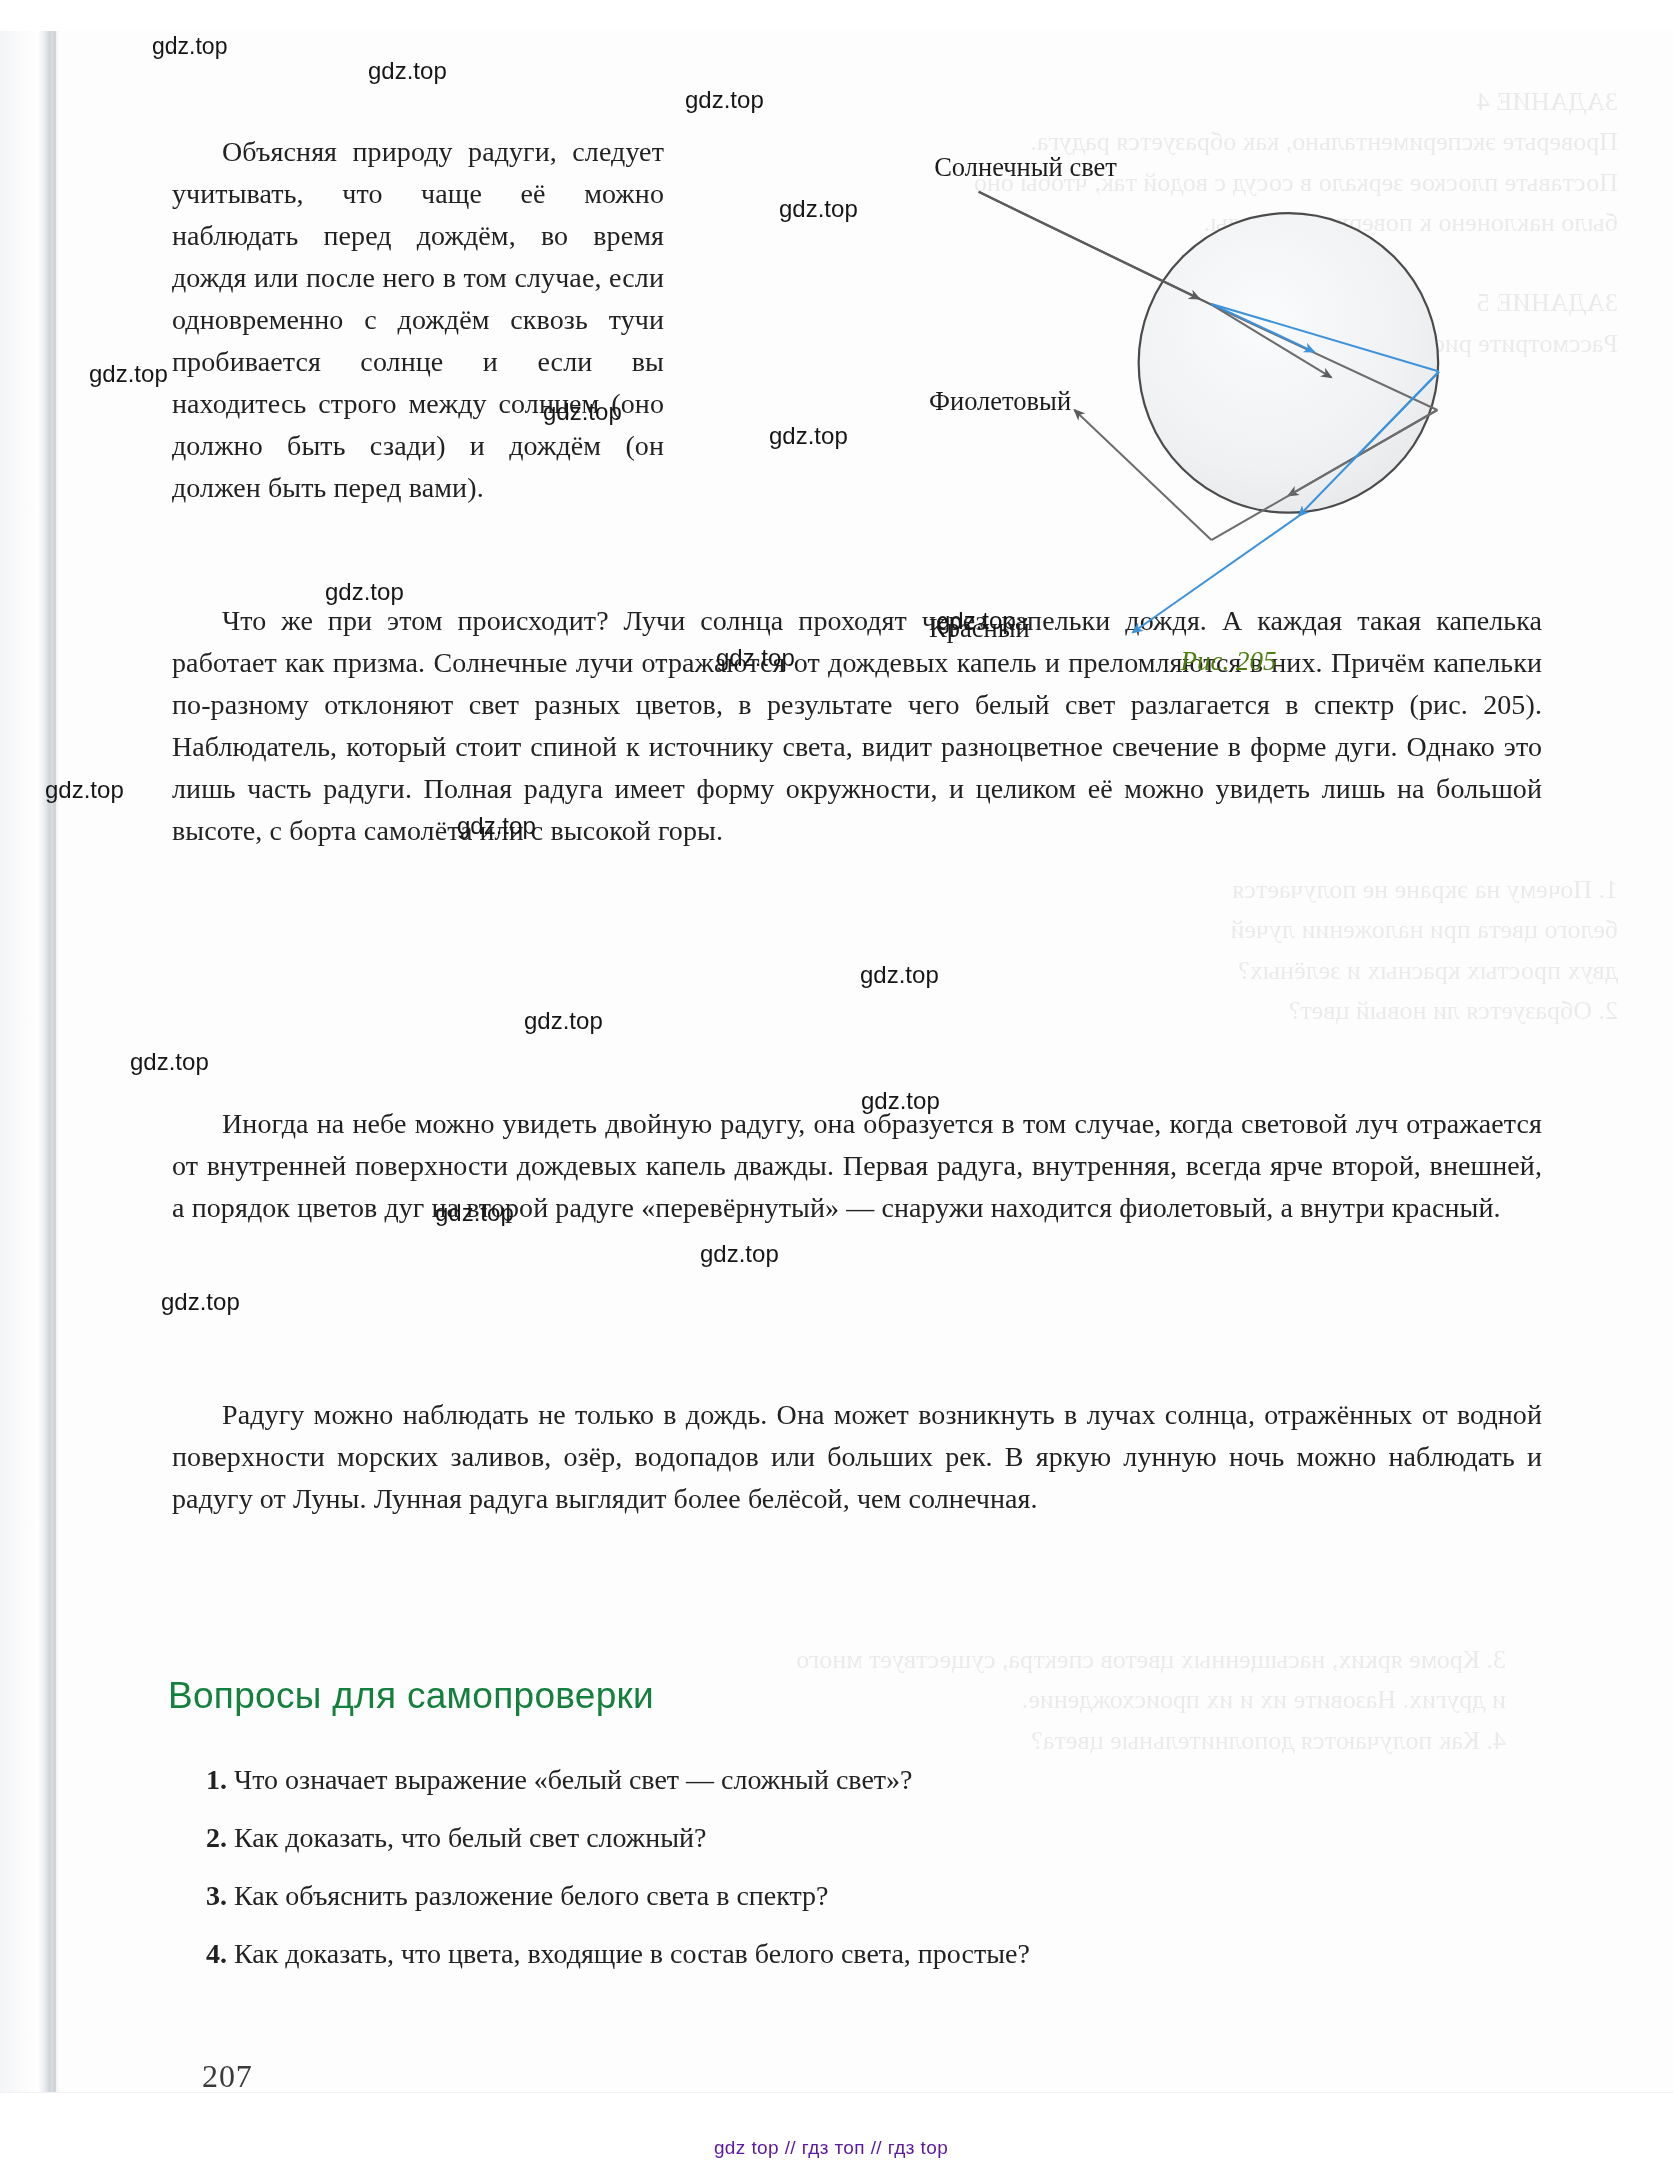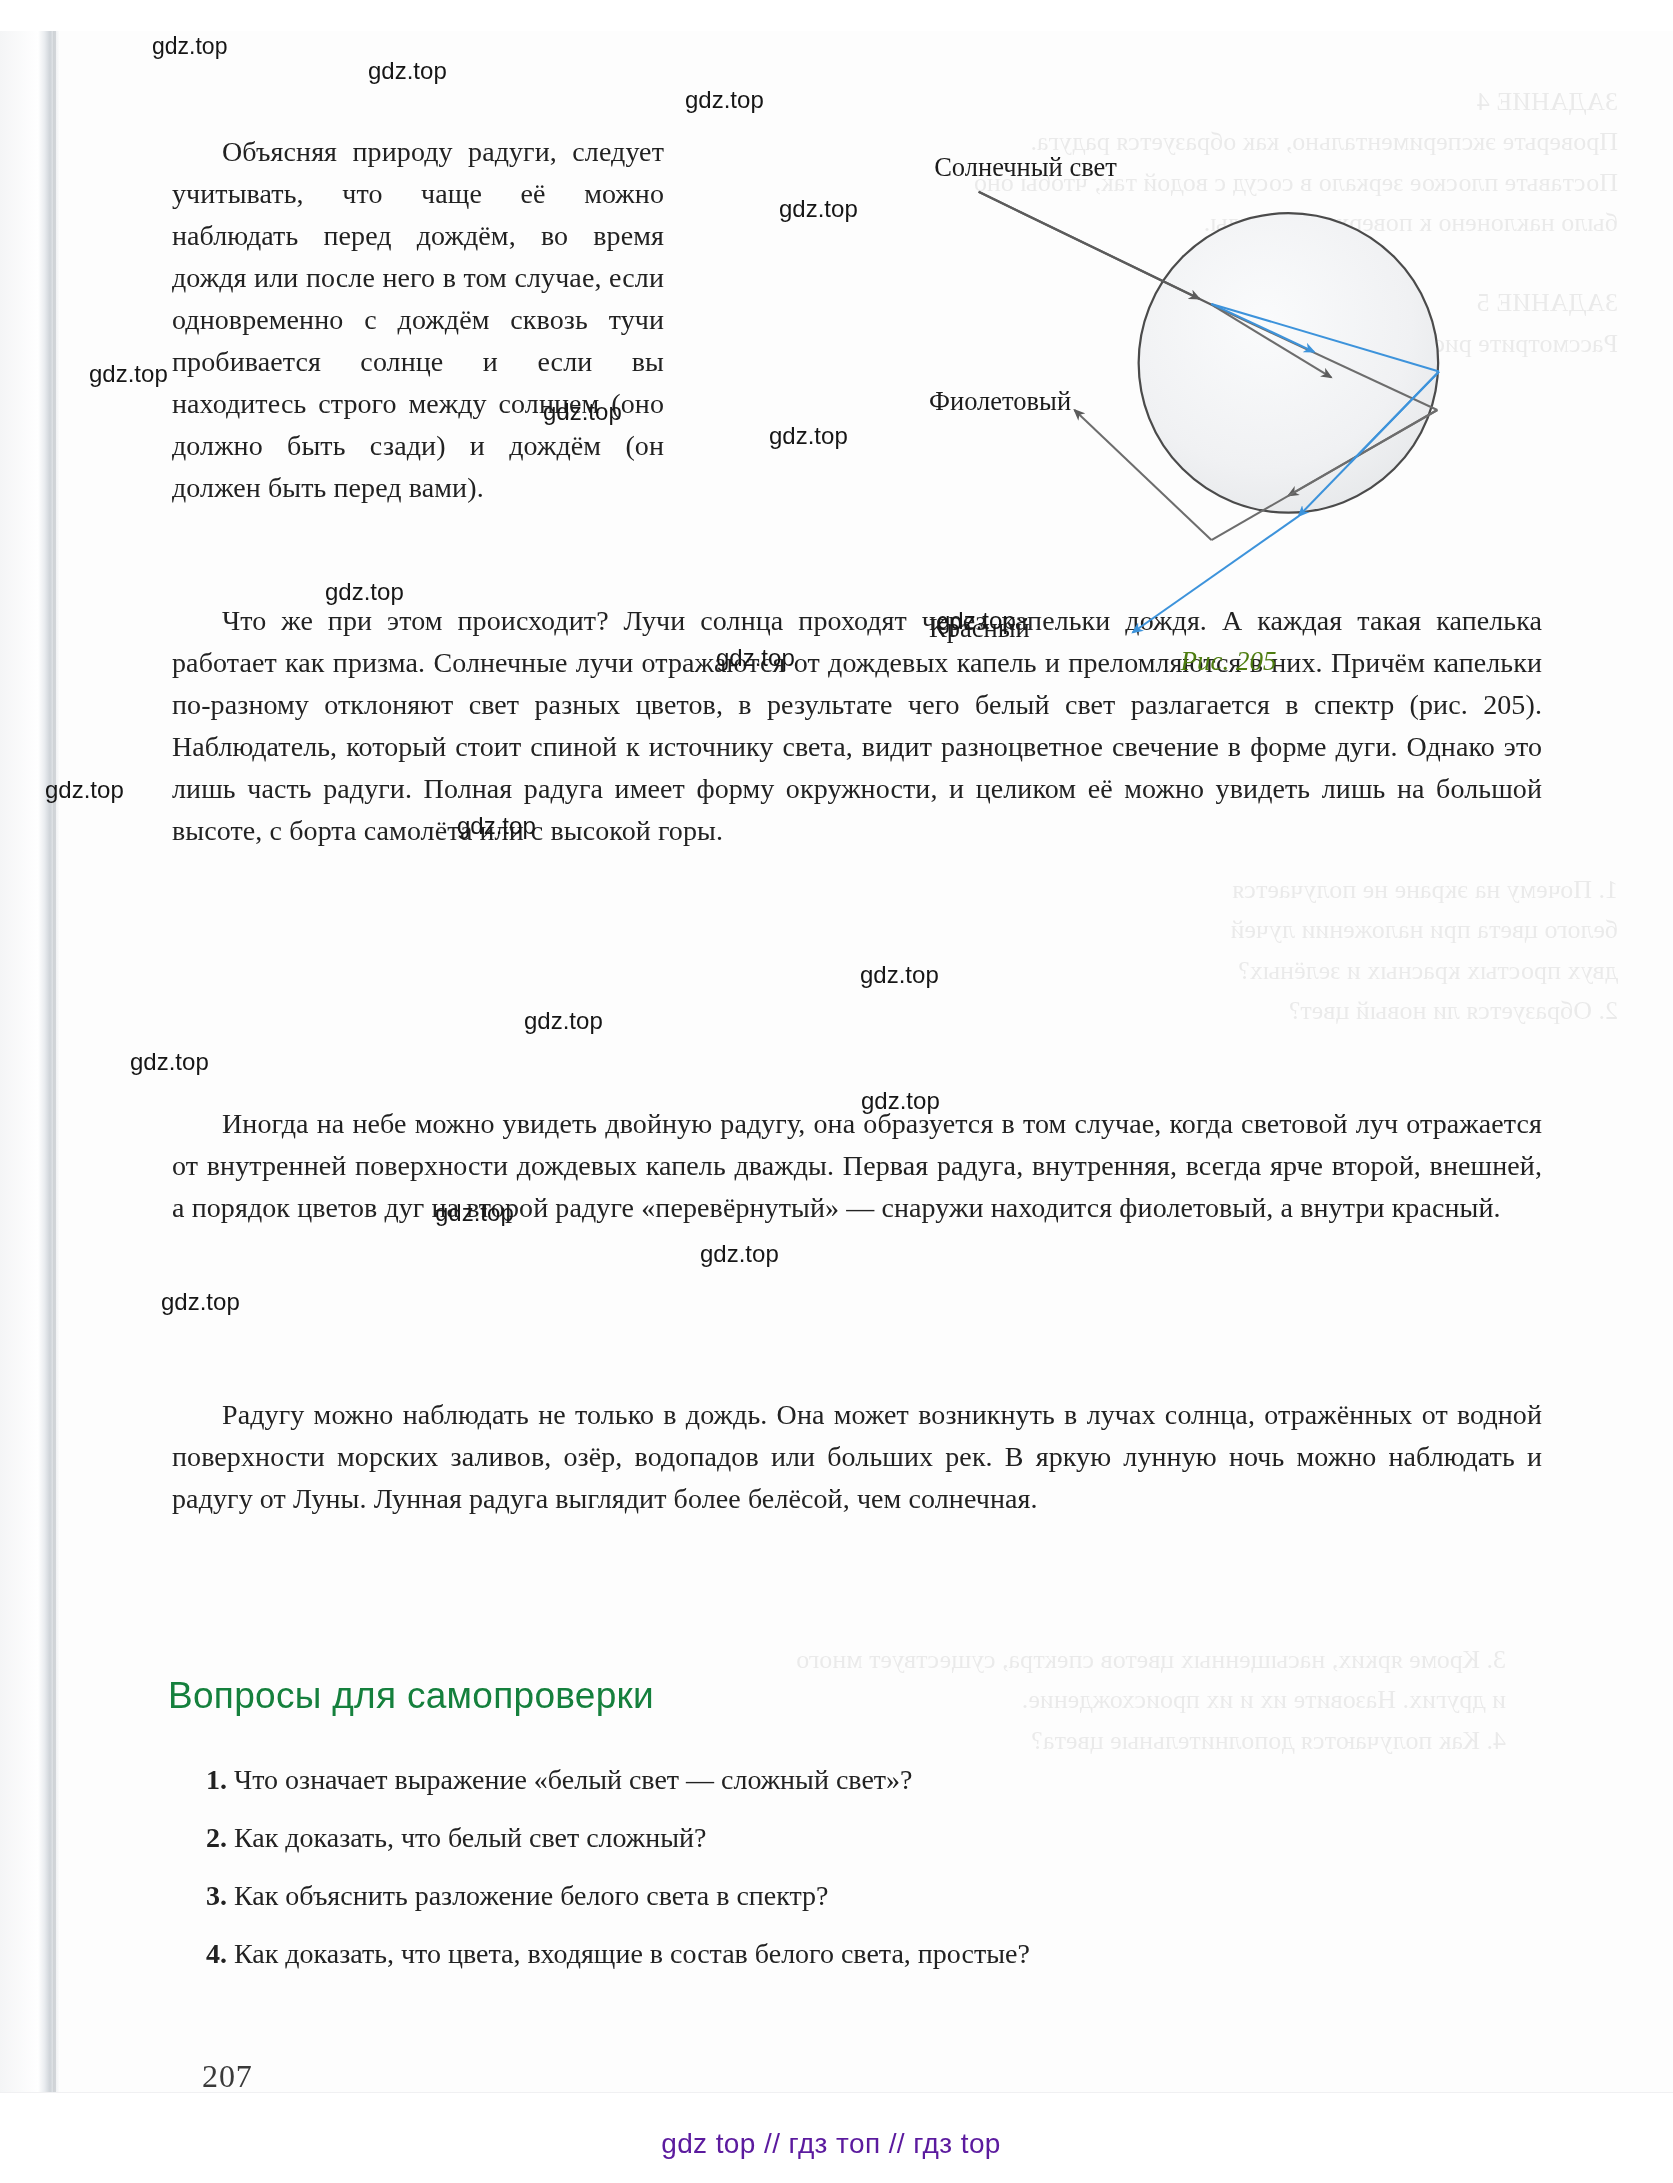--- a/index.html
+++ b/index.html
@@ -228,11 +228,11 @@
   .bottom-strip .links {
     position: absolute;
     left: 0;
-    top: 35px;
+    top: 44px;
     width: 1662px;
     text-align: center;
     font-family: "Liberation Sans", "DejaVu Sans", sans-serif;
-    font-size: 28px;
+    font-size: 19px;
     color: #5b1a9e;
     letter-spacing: 0.4px;
   }

